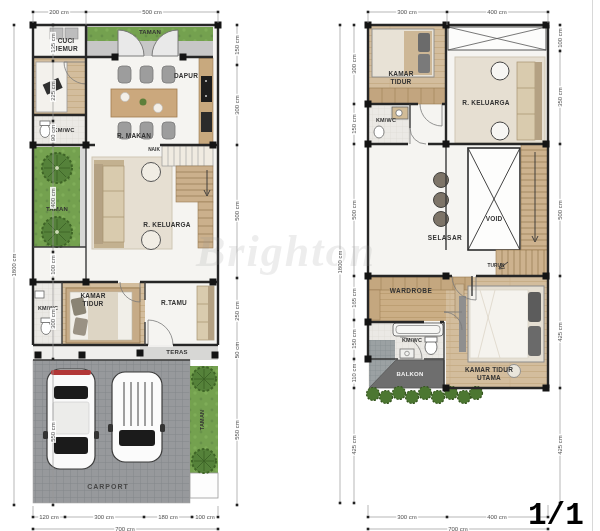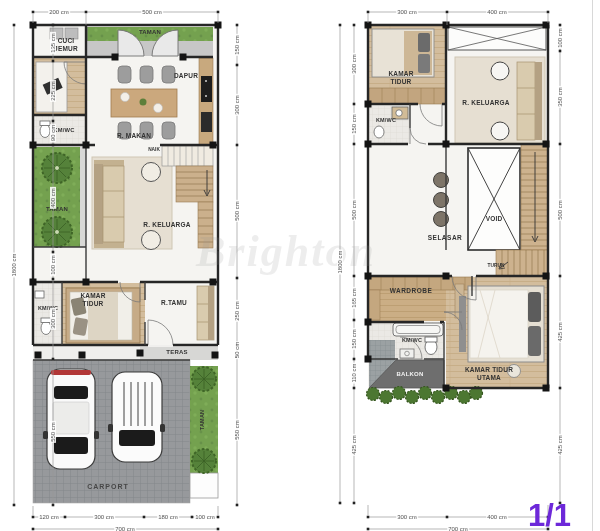--- a/index.html
+++ b/index.html
@@ -21,7 +21,7 @@
        font-style:italic;font-weight:bold;font-size:44px;color:rgba(150,150,150,0.17);
        letter-spacing:2px;pointer-events:none;}
   .pagenum{position:absolute;left:528px;top:500px;font-size:31px;font-weight:bold;
-       color:#6d28d9;line-height:1;}
+       color:#000000;line-height:1;font-family:Liberation Mono, monospace;}
   .edge-line{position:absolute;left:592px;top:0;width:1px;height:531px;background:#d8d8d8;}
 </style>
 </head>

